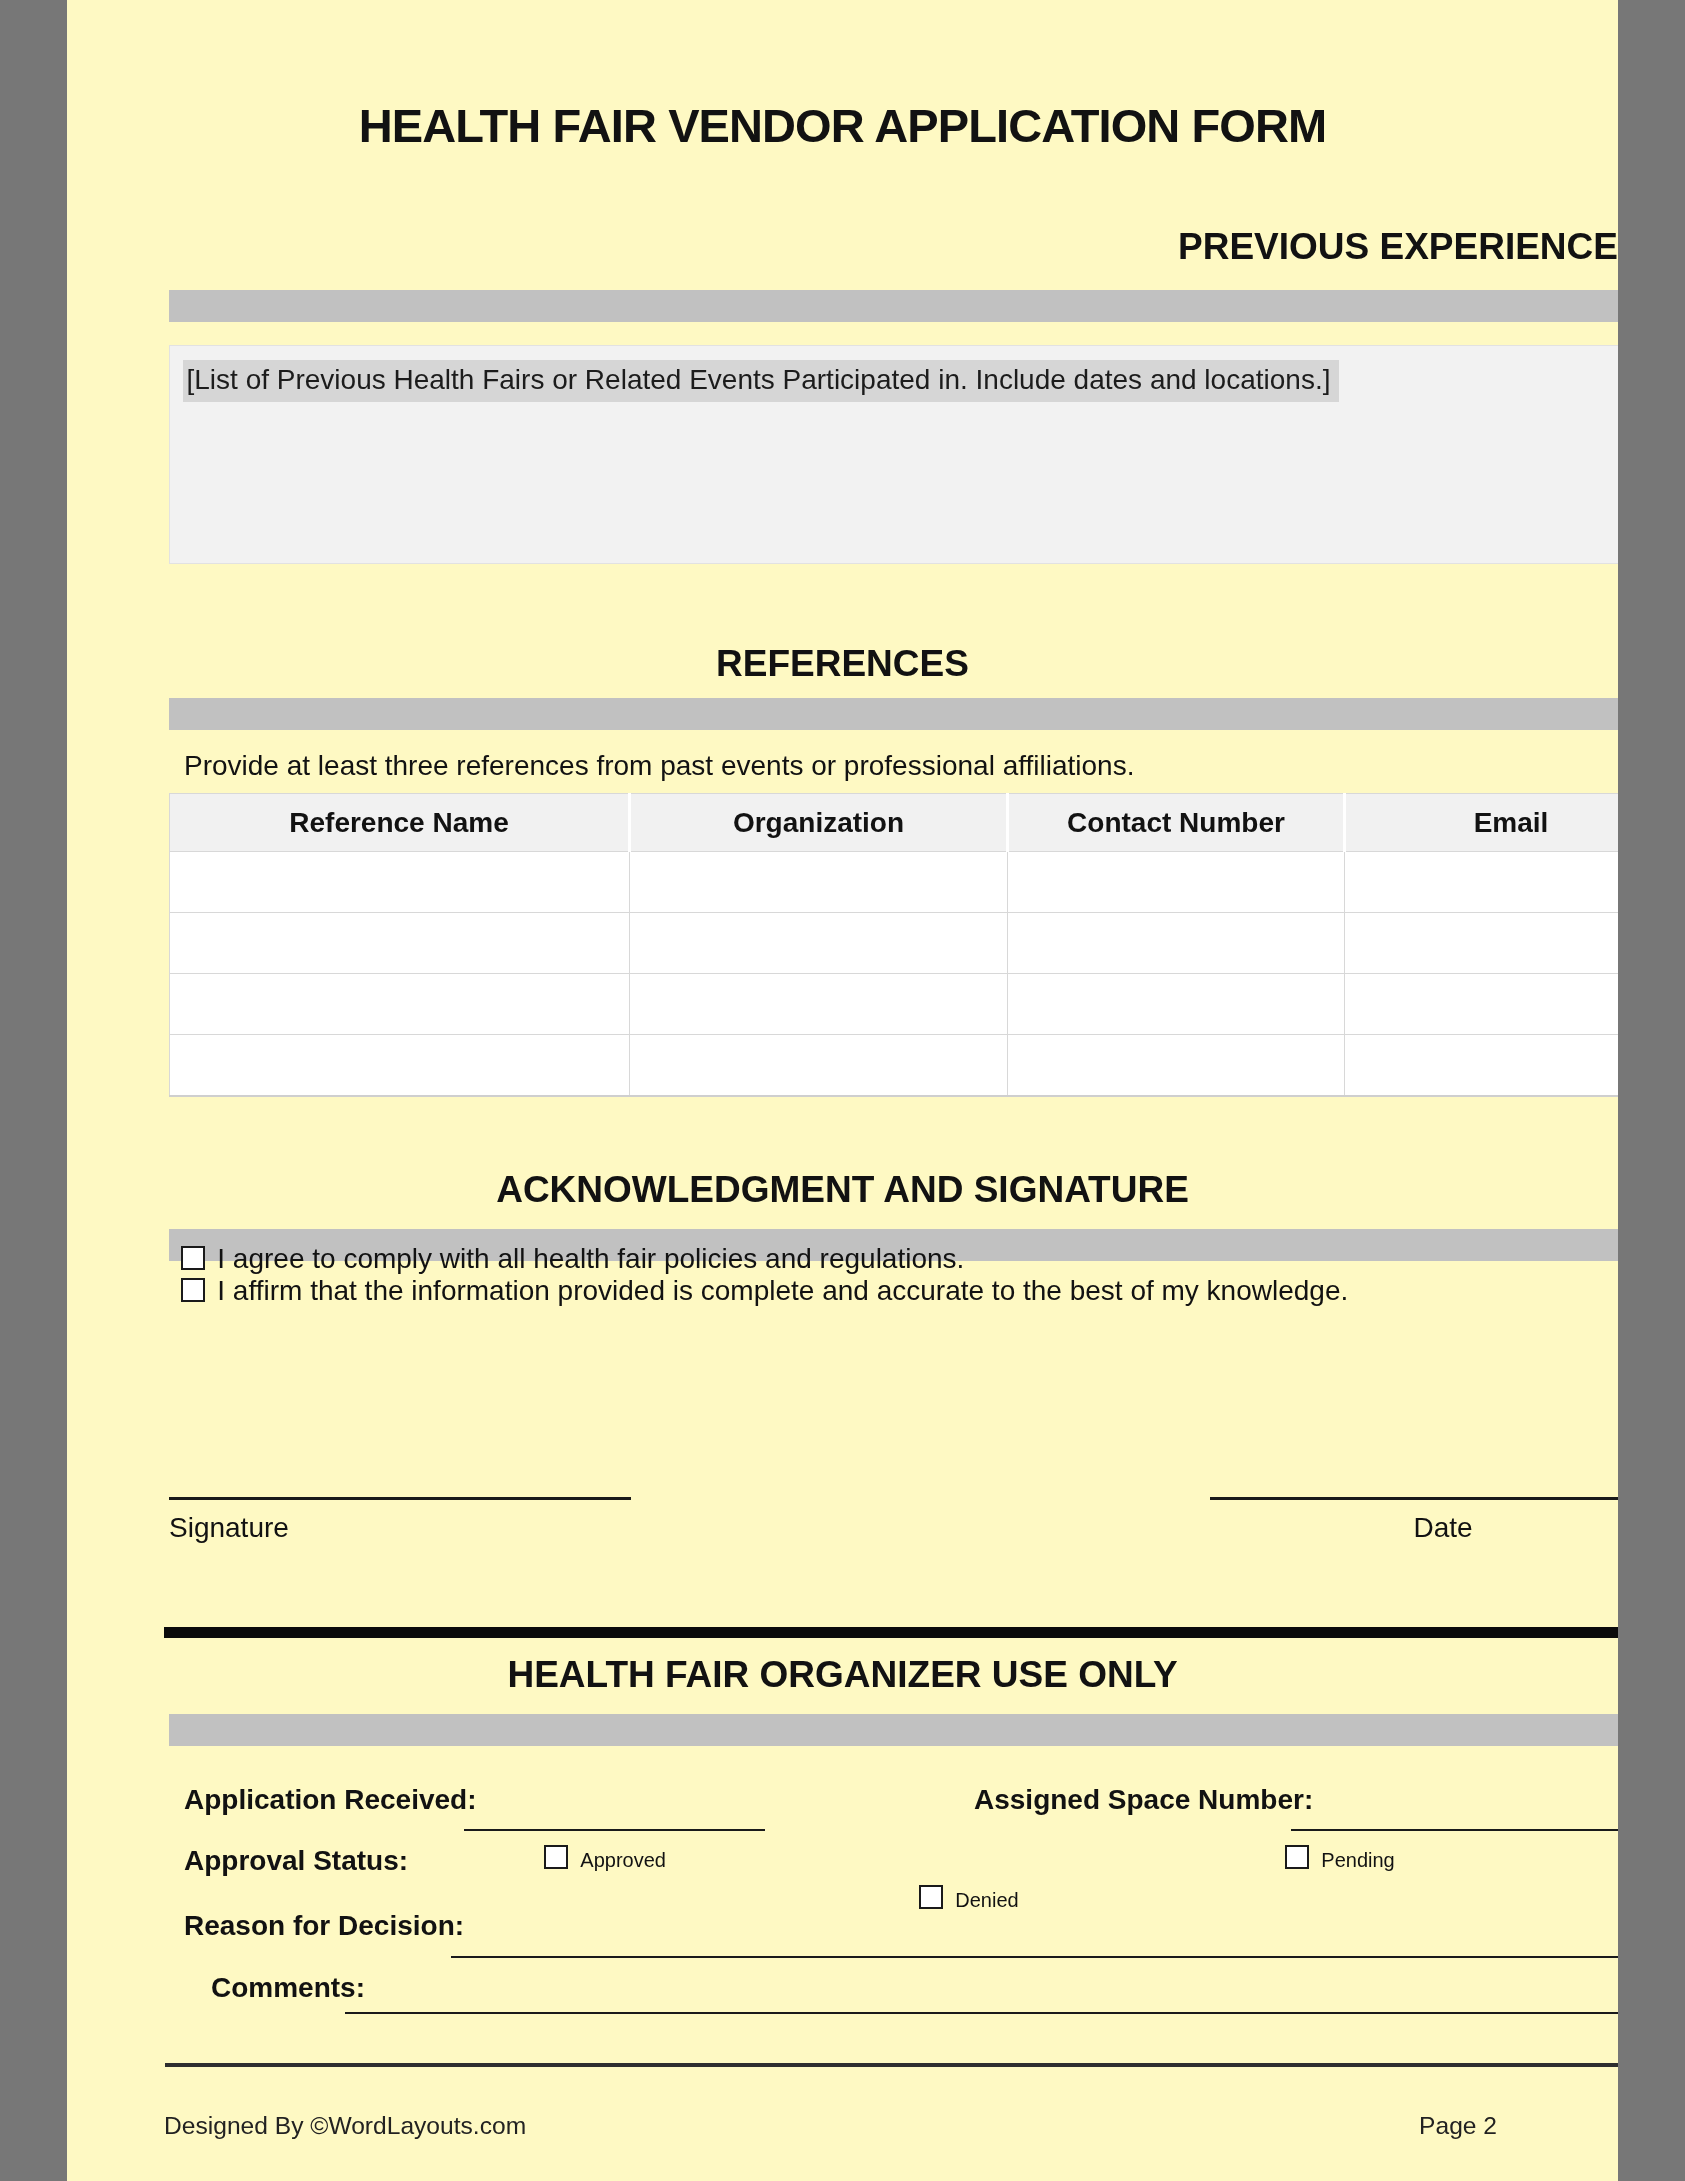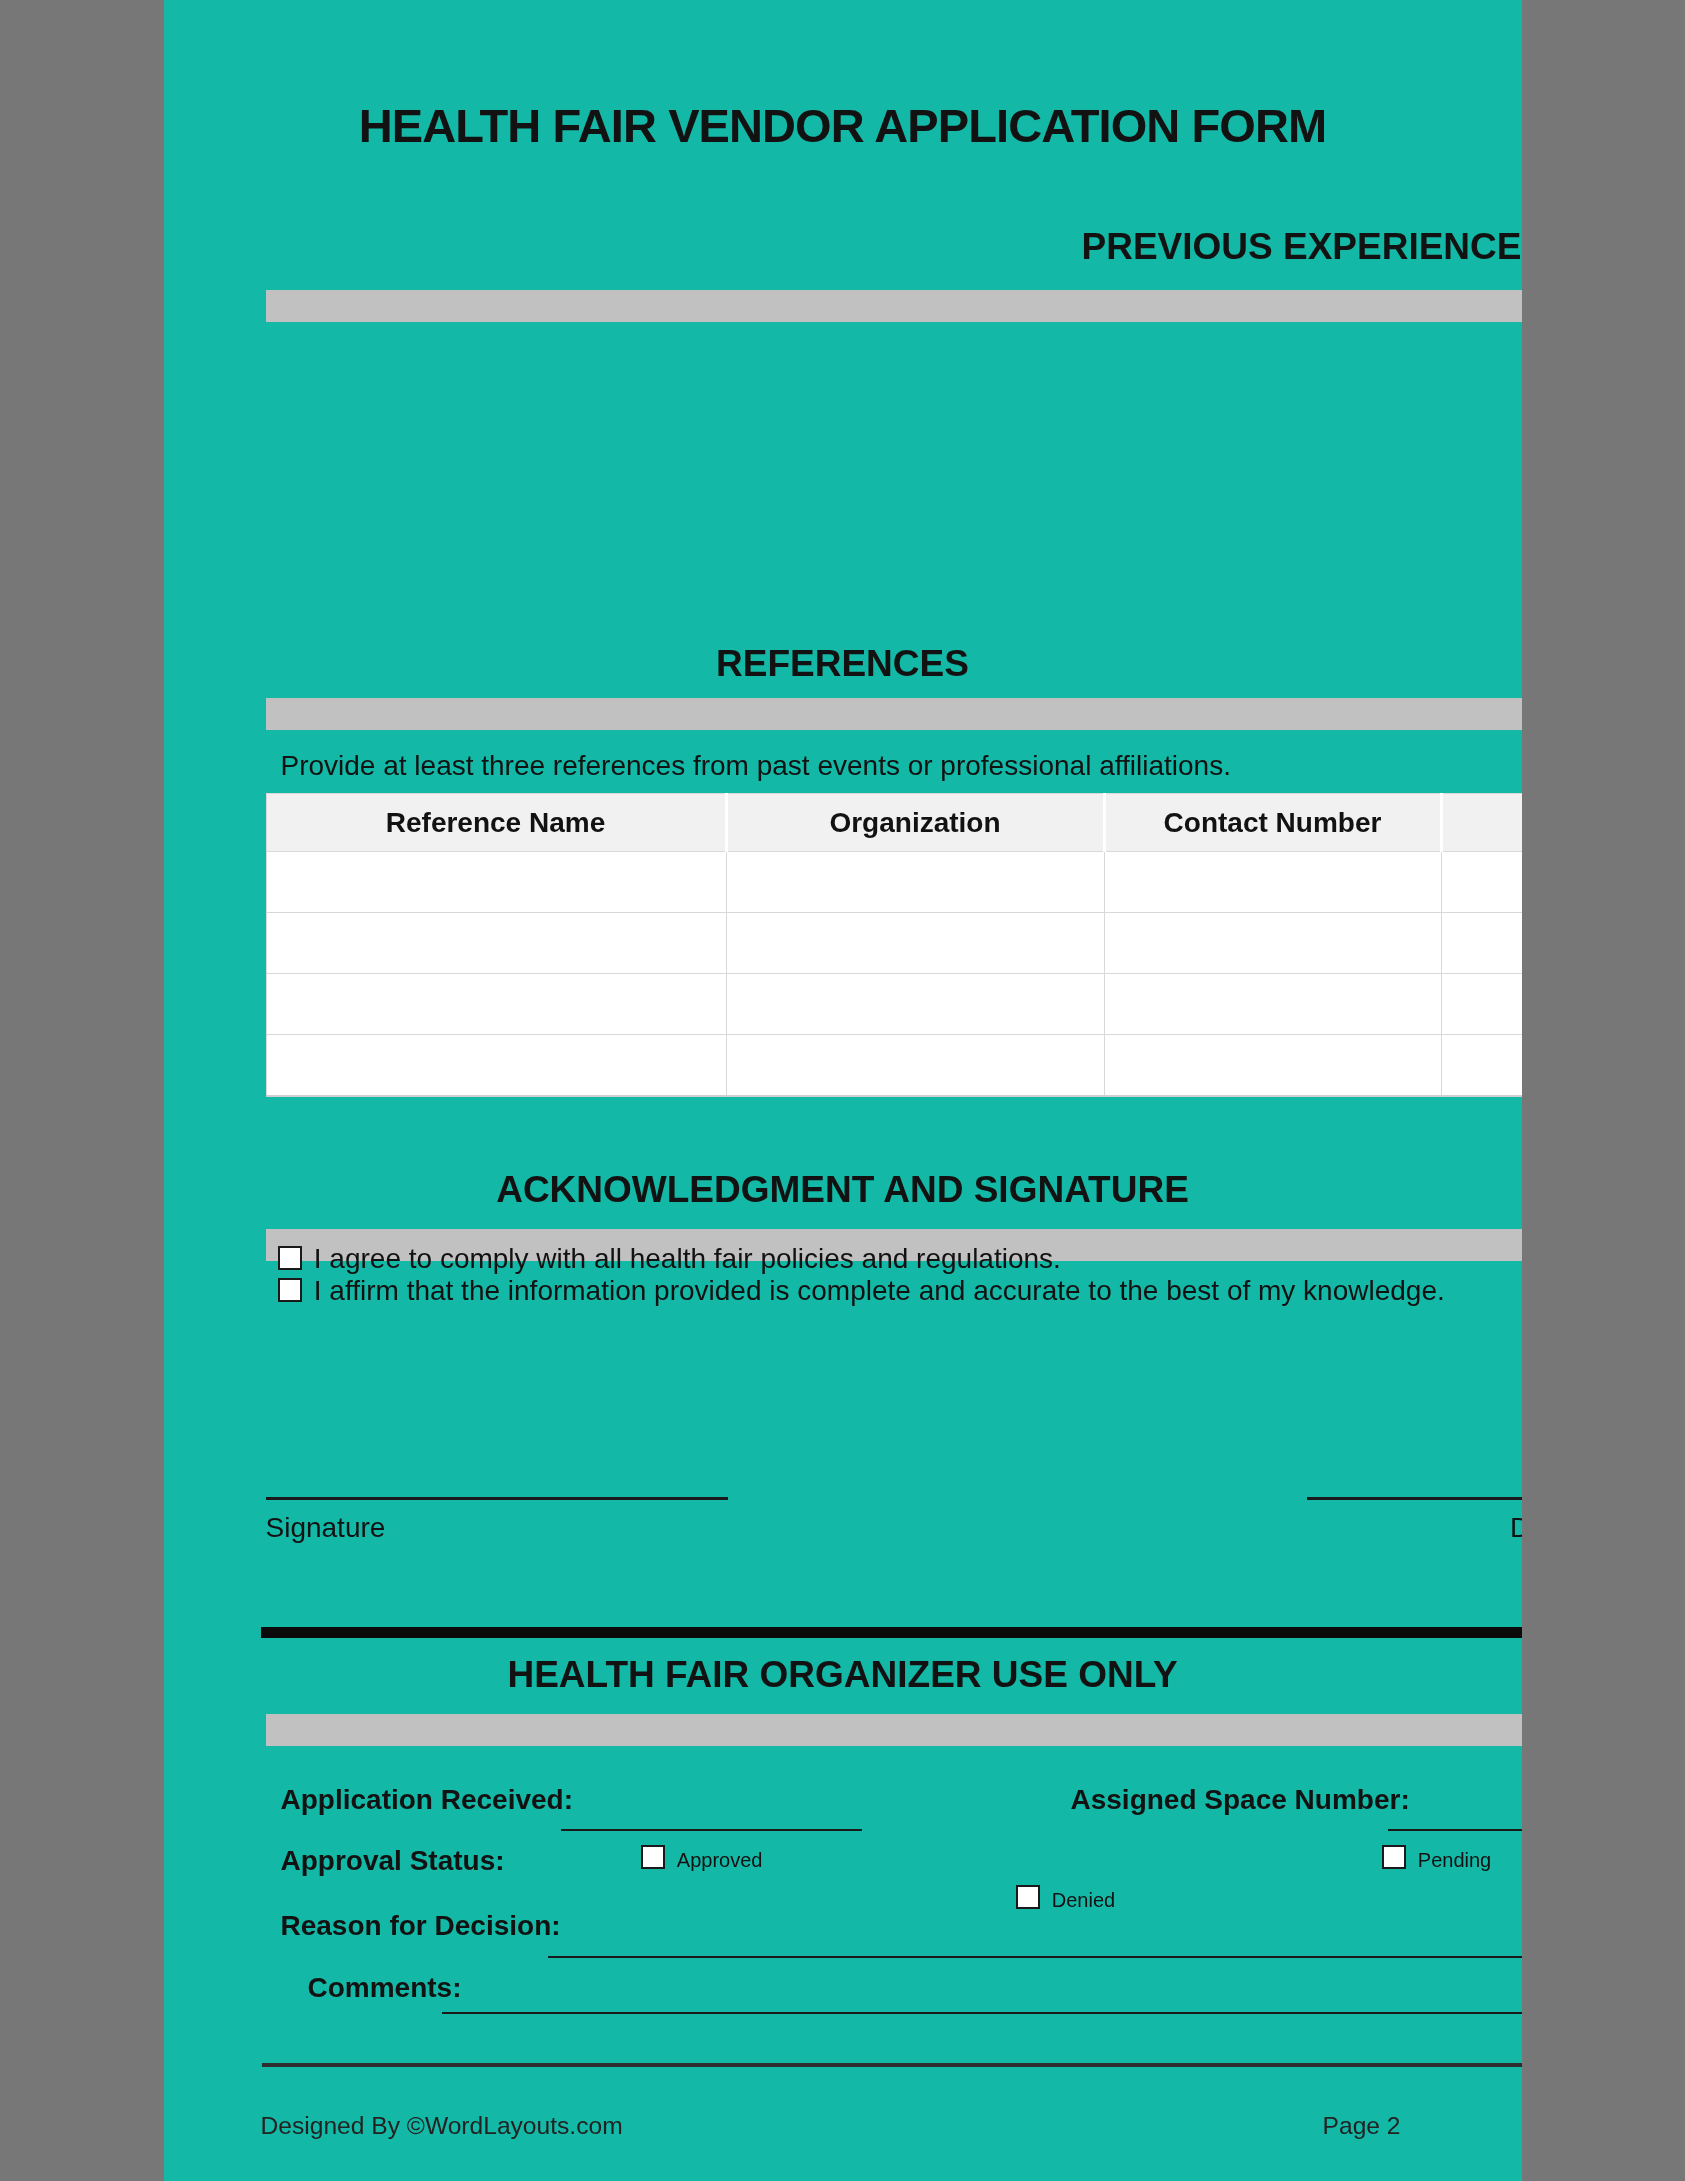--- a/index.html
+++ b/index.html
@@ -14,7 +14,7 @@
   }
   *{margin:0;padding:0;box-sizing:border-box;}
   body{background:#777;font-family:"Liberation Sans","DejaVu Sans",sans-serif;color:var(--ink);}
-  .page{position:relative;width:1358px;height:2181px;background:#14b8a6;overflow:hidden;margin:0 auto;padding-left:9px;}
+  .page{position:relative;width:1551px;height:2181px;background:#fef9c3;overflow:hidden;margin:0 auto;padding-left:9px;}
 
   .centered{position:absolute;left:0;width:100%;text-align:center;}
   .doc-title{top:98px;font-size:47px;font-weight:bold;letter-spacing:-0.9px;}

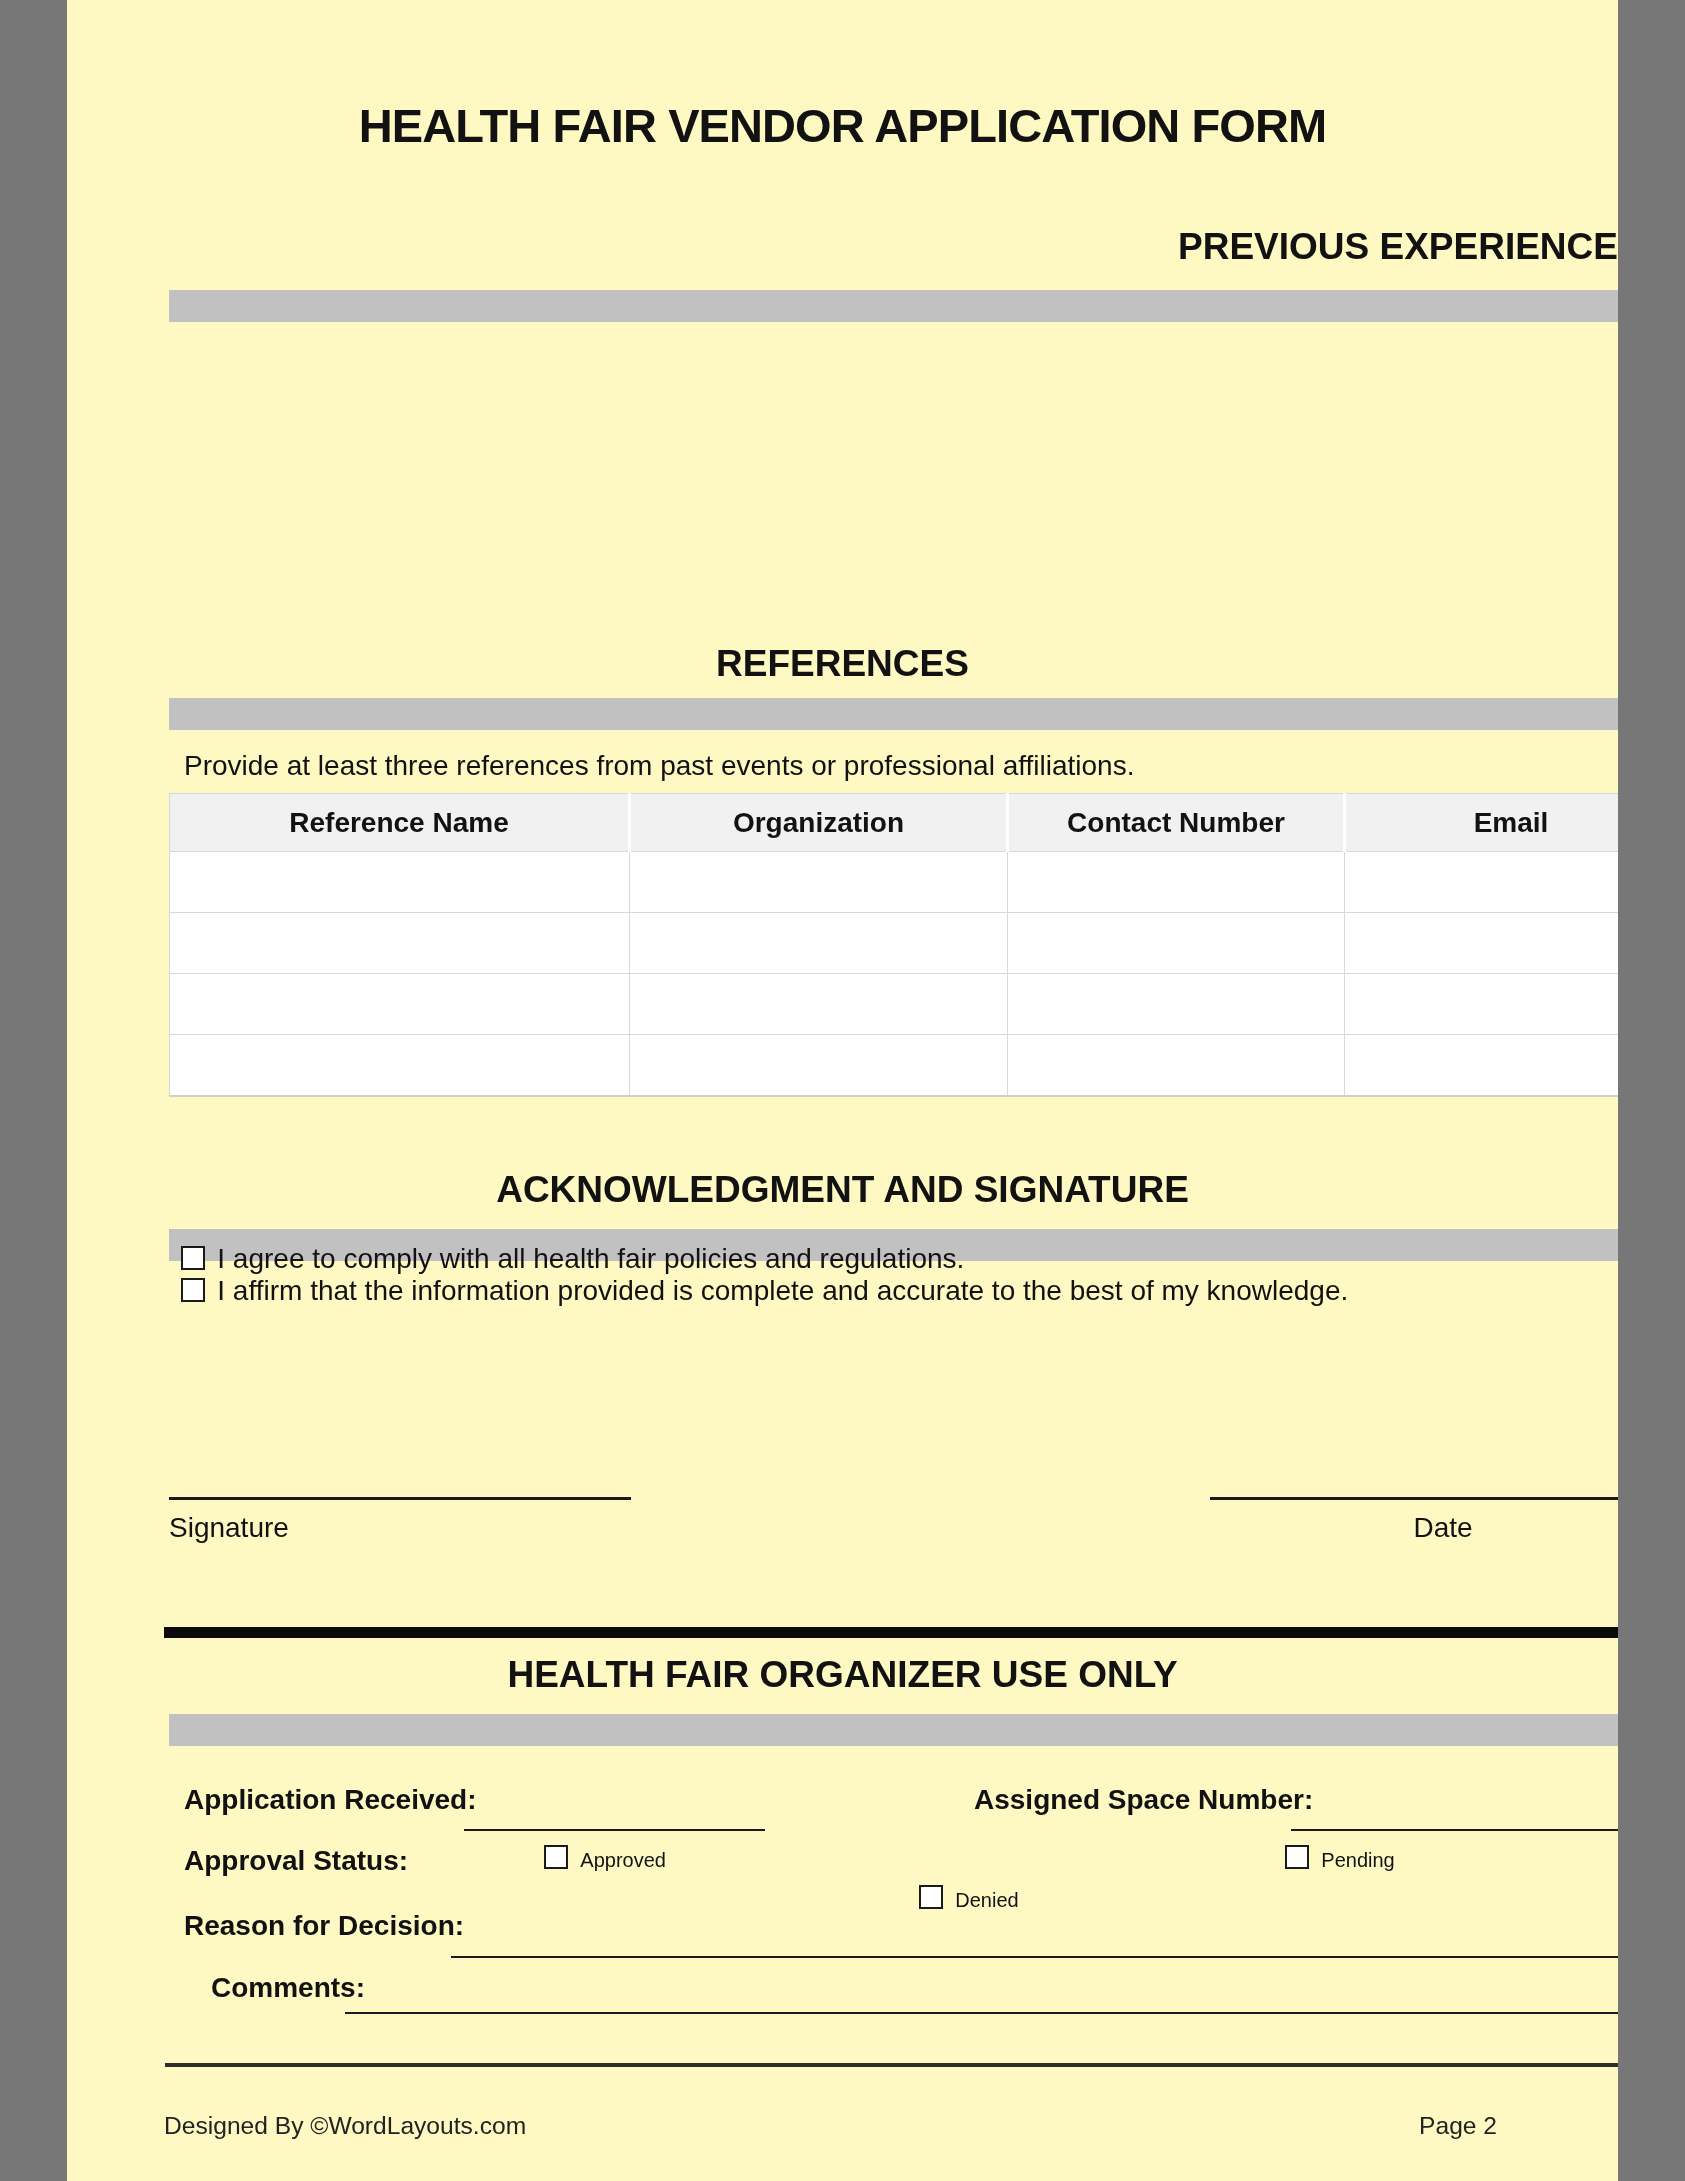--- a/index.html
+++ b/index.html
@@ -87,6 +87,9 @@
 
   <div class="centered section-heading h-prev">PREVIOUS EXPERIENCE</div>
   <div class="gray-bar bar1"></div>
+  <div class="exp-box">
+    <span class="exp-placeholder">[List of Previous Health Fairs or Related Events Participated in. Include dates and locations.]</span>
+  </div>
 
   <div class="centered section-heading h-ref">REFERENCES</div>
   <div class="gray-bar bar2"></div>

